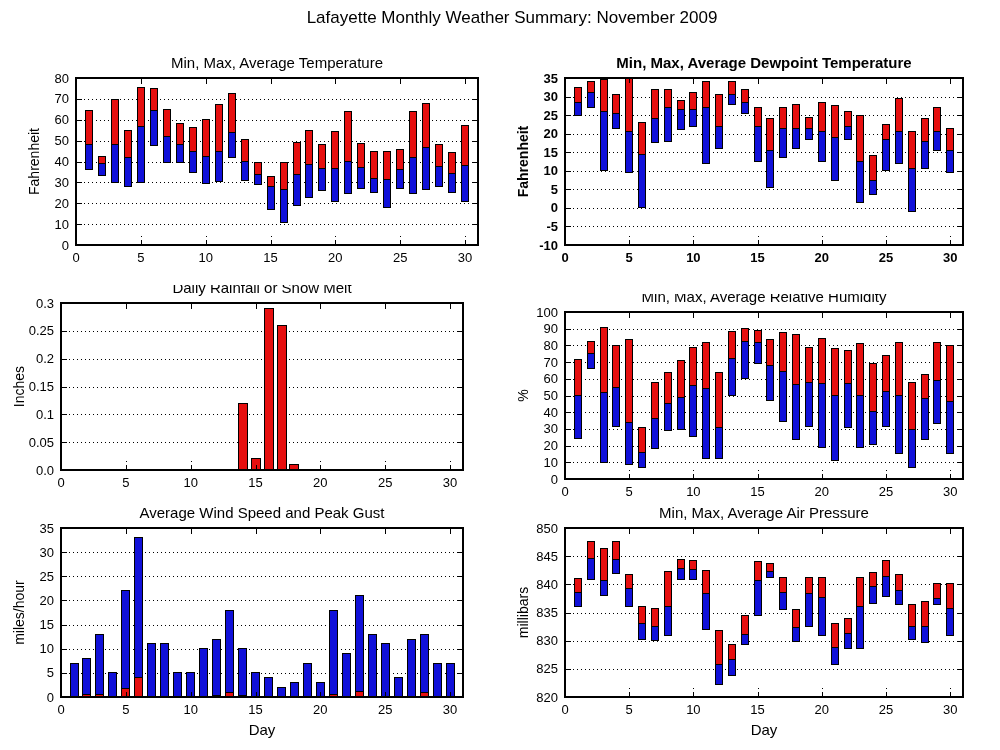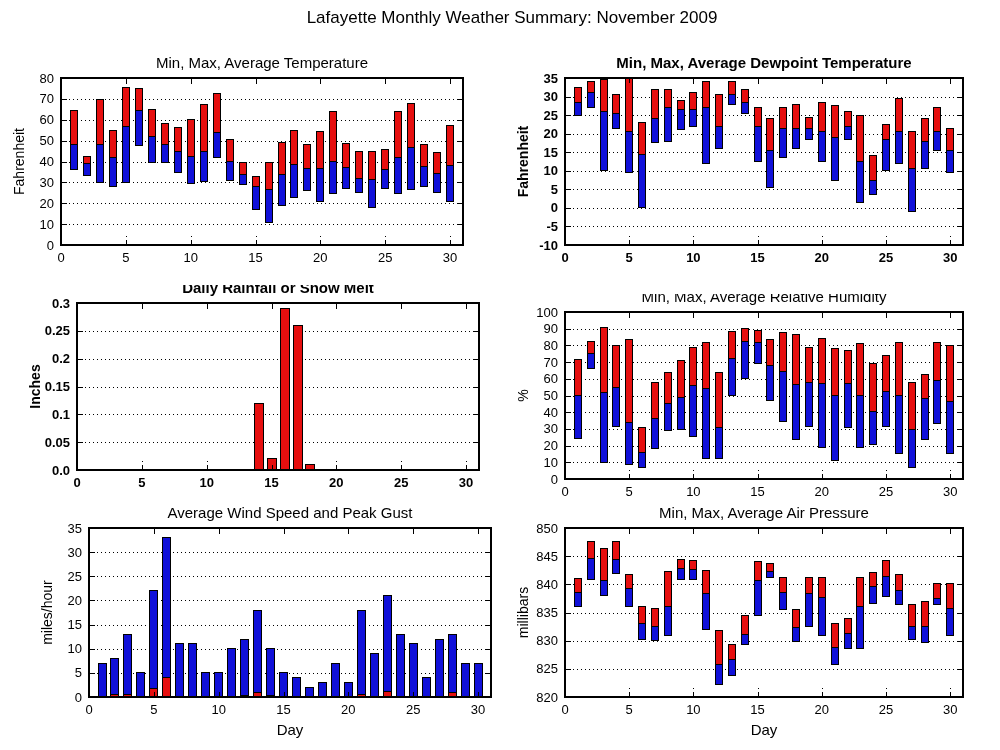--- a/index.html
+++ b/index.html
@@ -8,7 +8,7 @@
   .main-title{position:absolute;top:8px;left:0;width:1000px;padding-left:24px;
               box-sizing:border-box;text-align:center;font-size:17px;color:#000;}
   .chart{position:absolute;}
-  #chart-0{left:0;top:45px;width:500px;height:240px;}
+  #chart-0{left:15px;top:45px;width:500px;height:240px;}
   #chart-1{left:500px;top:45px;width:500px;height:240px;font-weight:bold;}
   #chart-2{left:16px;top:285px;width:500px;height:220px;font-weight:bold;}
   #chart-3{left:500px;top:294px;width:500px;height:220px;}

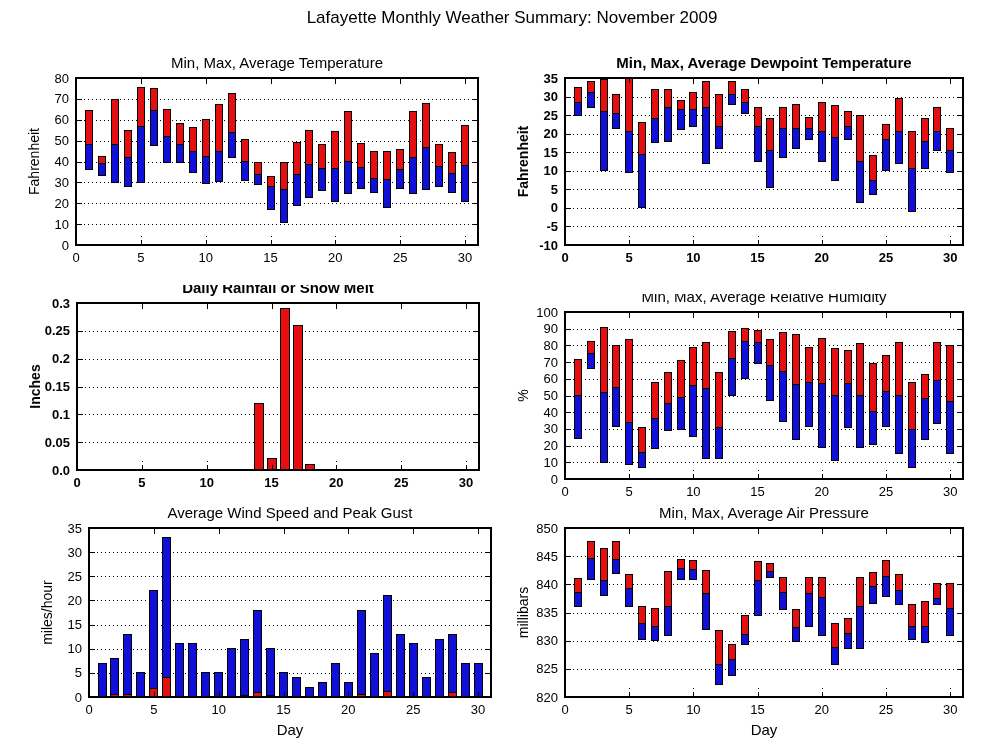--- a/index.html
+++ b/index.html
@@ -10,7 +10,7 @@
   .chart{position:absolute;}
   #chart-0{left:15px;top:45px;width:500px;height:240px;}
   #chart-1{left:500px;top:45px;width:500px;height:240px;font-weight:bold;}
-  #chart-2{left:16px;top:285px;width:500px;height:220px;font-weight:bold;}
+  #chart-2{left:0;top:285px;width:500px;height:220px;}
   #chart-3{left:500px;top:294px;width:500px;height:220px;}
   #chart-4{left:0;top:505px;width:500px;height:245px;margin-left:28px;}
   #chart-5{left:500px;top:505px;width:500px;height:245px;}

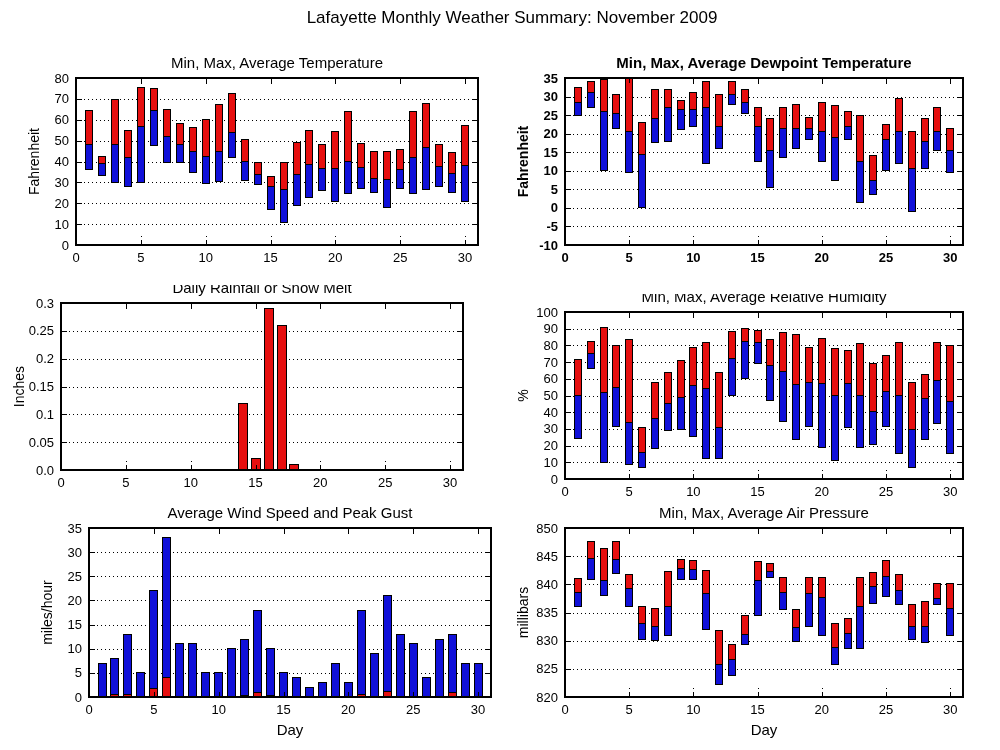--- a/index.html
+++ b/index.html
@@ -12,7 +12,7 @@
   #chart-1{left:500px;top:45px;width:500px;height:240px;font-weight:bold;}
   #chart-2{left:0;top:285px;width:500px;height:220px;}
   #chart-3{left:500px;top:294px;width:500px;height:220px;}
-  #chart-4{left:0;top:505px;width:500px;height:245px;margin-left:28px;}
+  #chart-4{left:0;top:505px;width:500px;height:245px;}
   #chart-5{left:500px;top:505px;width:500px;height:245px;}
   svg text{fill:#000;}
 </style>

